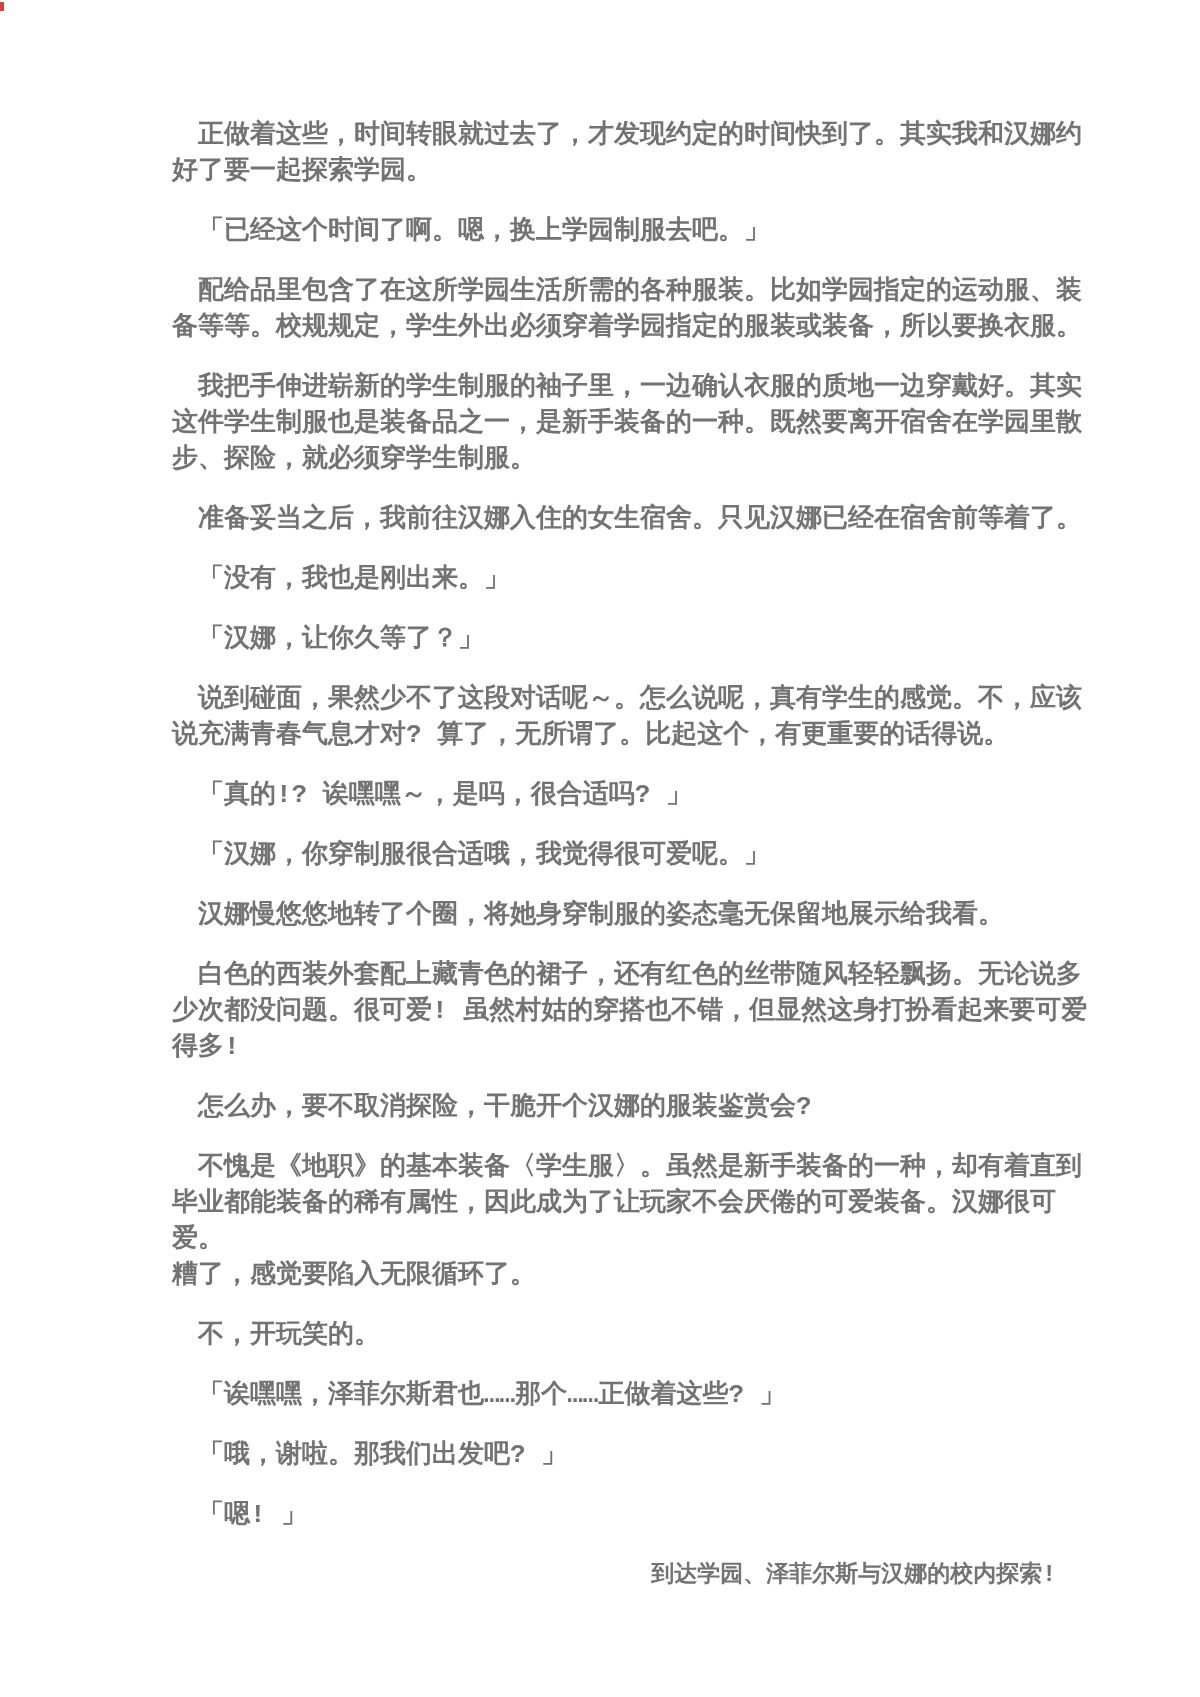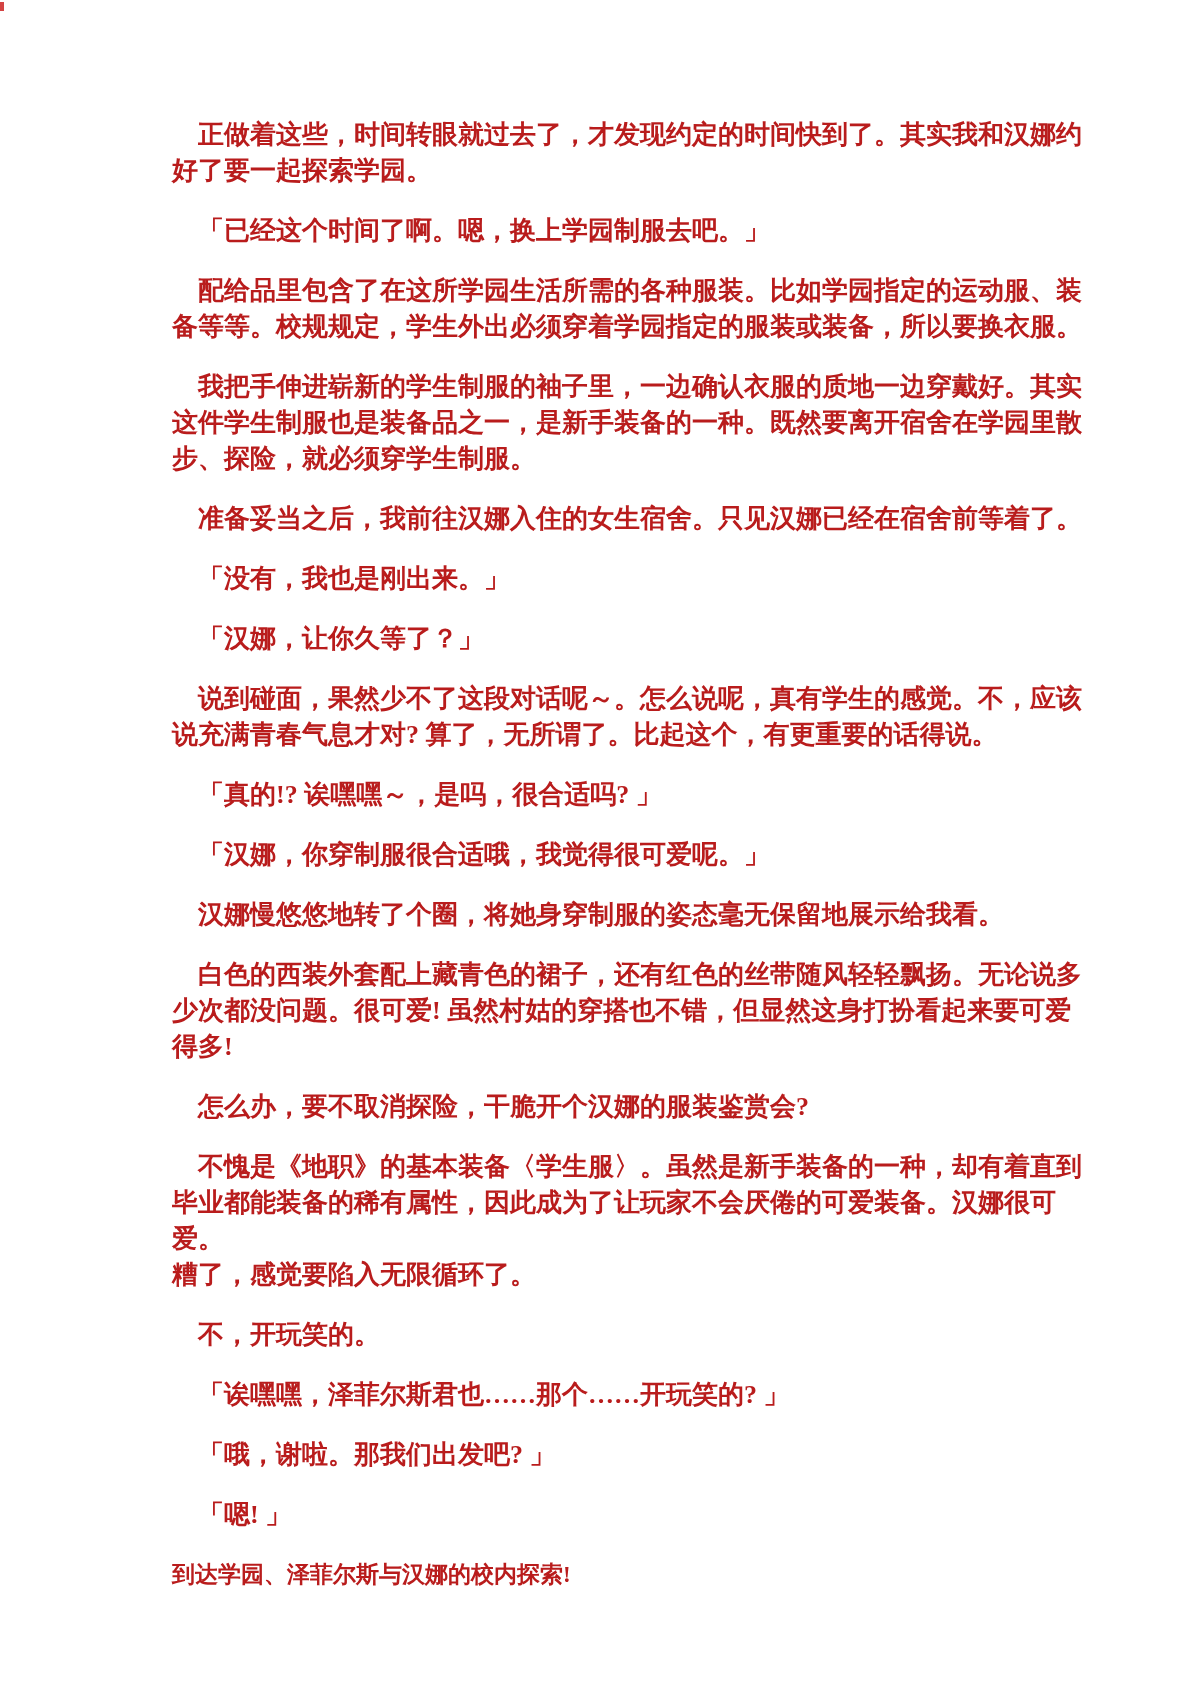--- a/index.html
+++ b/index.html
@@ -9,8 +9,8 @@
     height: 1697px;
     background: #ffffff;
     overflow: hidden;
-    font-family: Liberation Serif, serif;
-    color: #b91c1c;
+    font-family: Liberation Mono, monospace;
+    color: #737373;
   }
   .corner-mark {
     position: absolute;

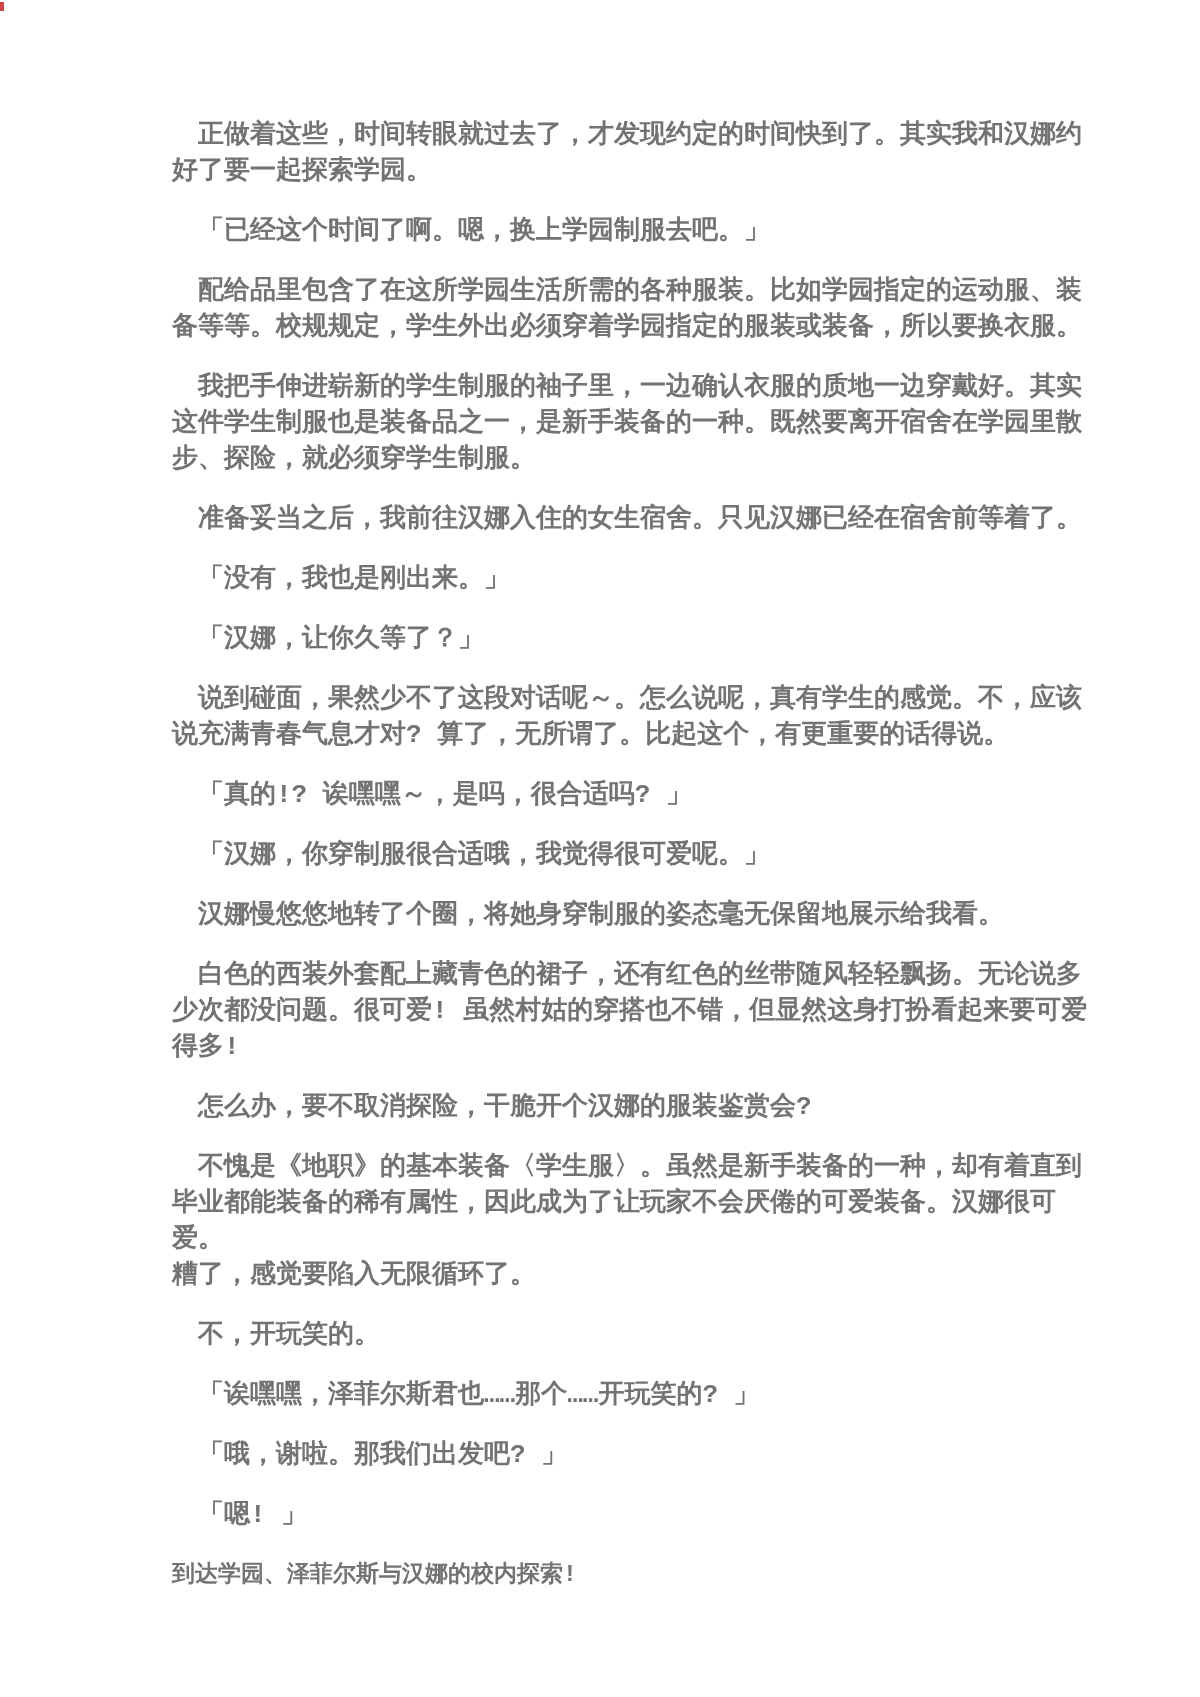--- a/index.html
+++ b/index.html
@@ -76,7 +76,7 @@
 毕业都能装备的稀有属性，因此成为了让玩家不会厌倦的可爱装备。汉娜很可爱。
 糟了，感觉要陷入无限循环了。</p>
       <p class="narration">不，开玩笑的。</p>
-      <p class="dialogue">「诶嘿嘿，泽菲尔斯君也……那个……开玩笑的? 」</p>
+      <p class="dialogue">「诶嘿嘿，泽菲尔斯君也……那个……正做着这些? 」</p>
       <p class="dialogue">「哦，谢啦。那我们出发吧? 」</p>
       <p class="dialogue">「嗯! 」</p>
       <p class="caption">到达学园、泽菲尔斯与汉娜的校内探索!</p>

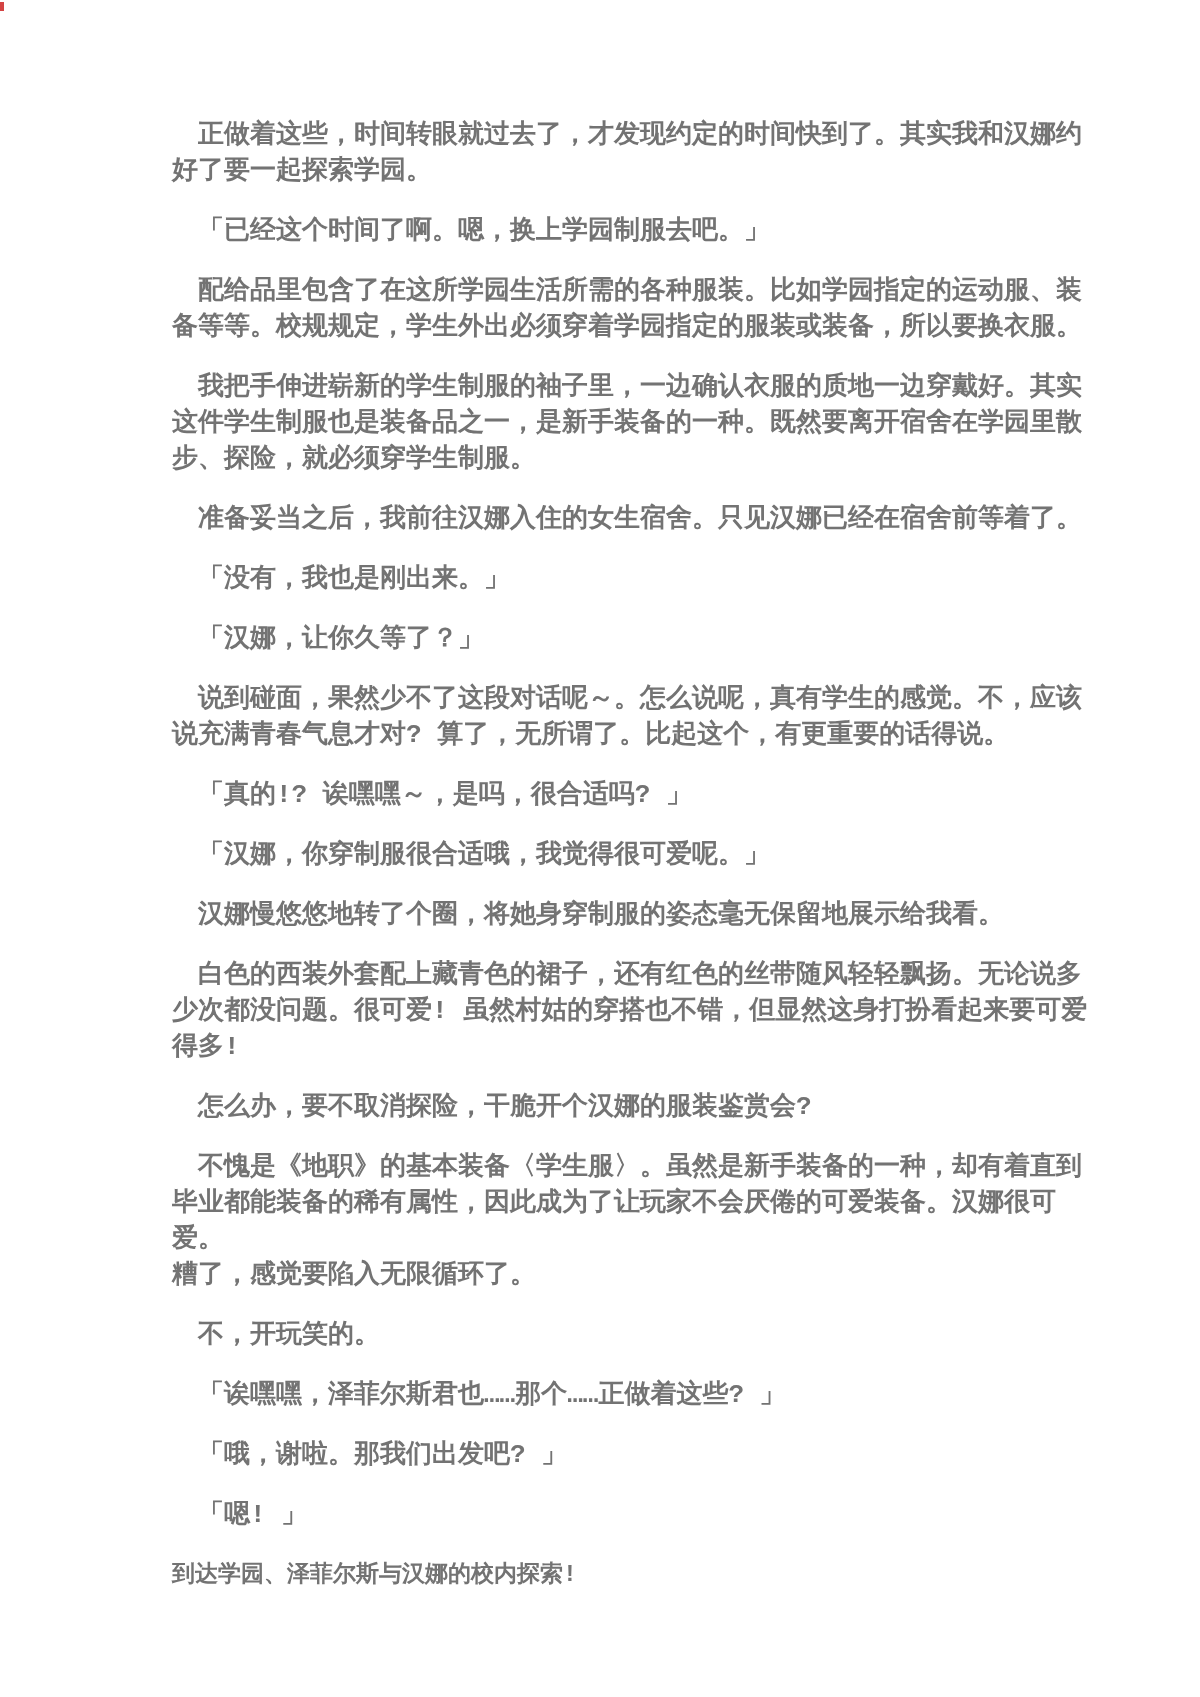--- a/index.html
+++ b/index.html
@@ -39,7 +39,7 @@
   }
   .text-block p.caption {
     text-indent: 0;
-    text-align: left;
+    text-align: right;
     font-size: 23px;
     padding-right: 48px;
     margin-bottom: 0;

